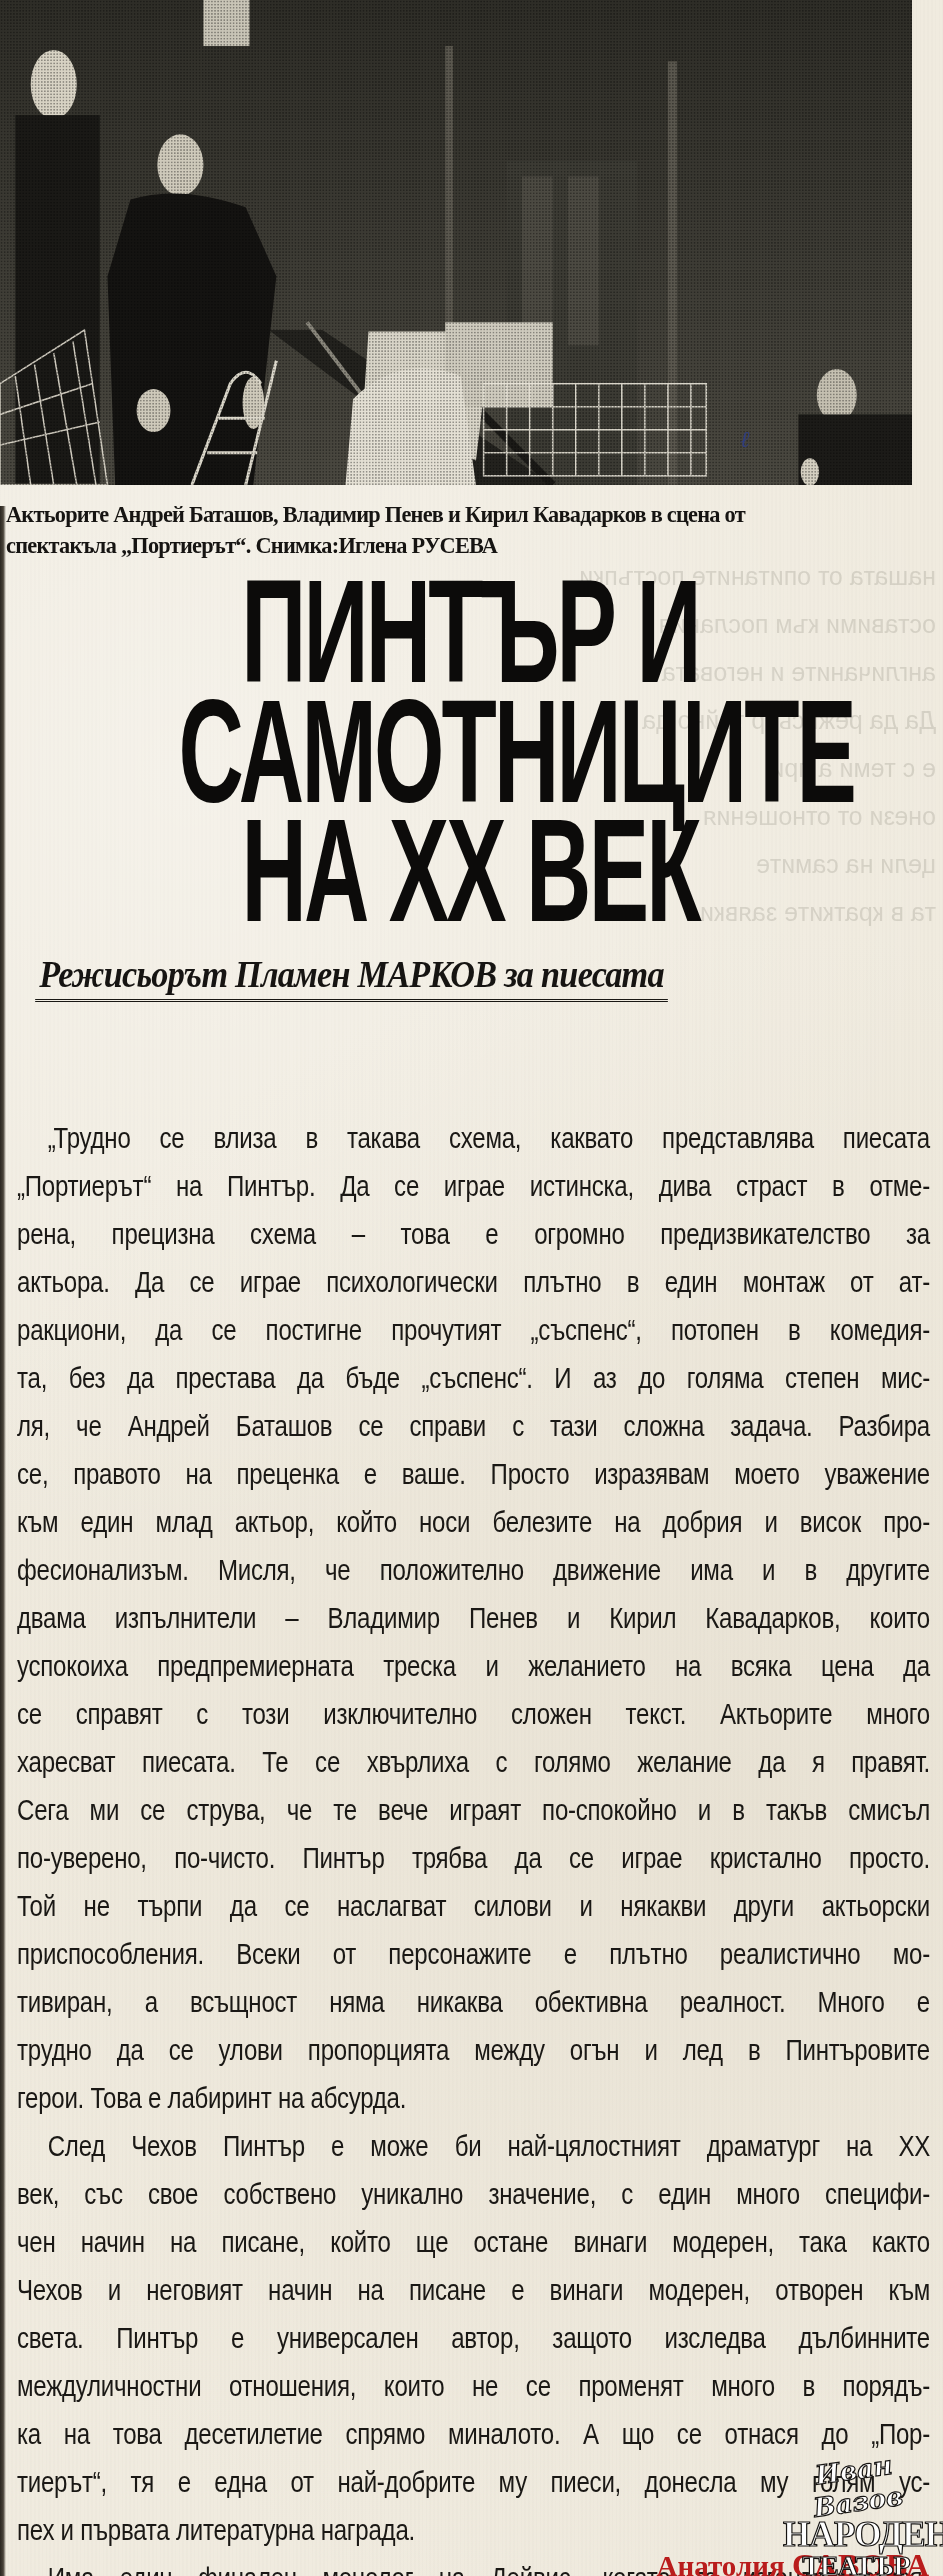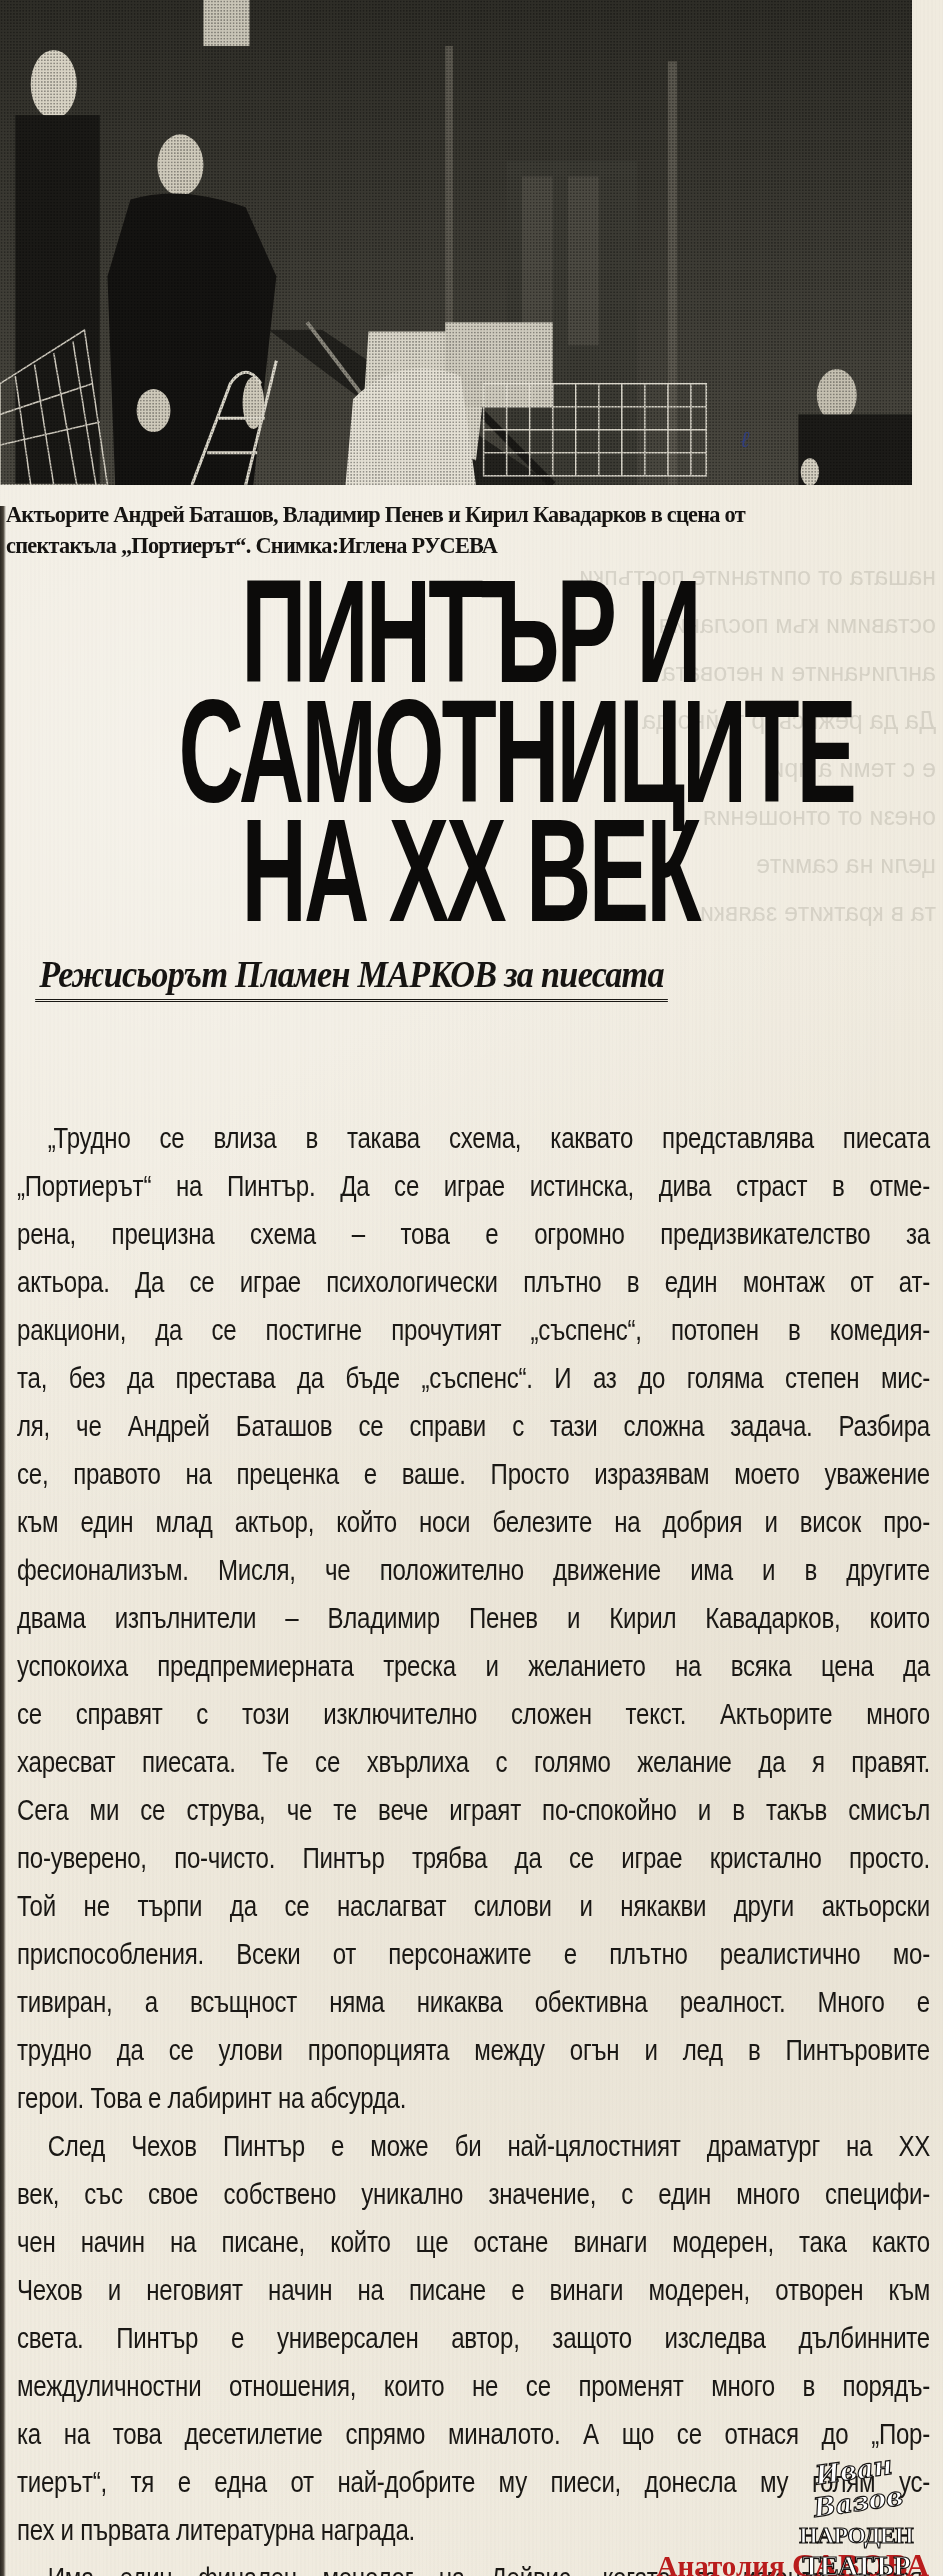--- a/index.html
+++ b/index.html
@@ -133,7 +133,7 @@
       -webkit-text-stroke: 1.2px #151311;
       letter-spacing: -0.8px;
     }
-    .logo-word.one { font-size: 24px; line-height: 34px; }
+    .logo-word.one { font-size: 35px; line-height: 34px; }
     .logo-word.two { font-size: 28px; line-height: 28px; }
   </style>
 </head>

